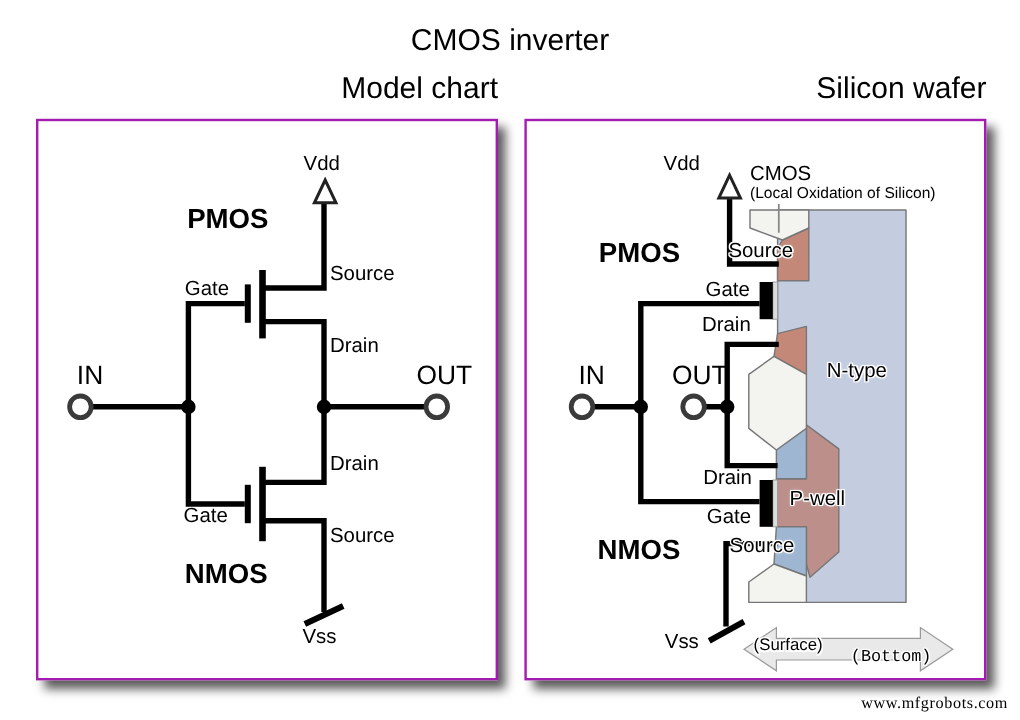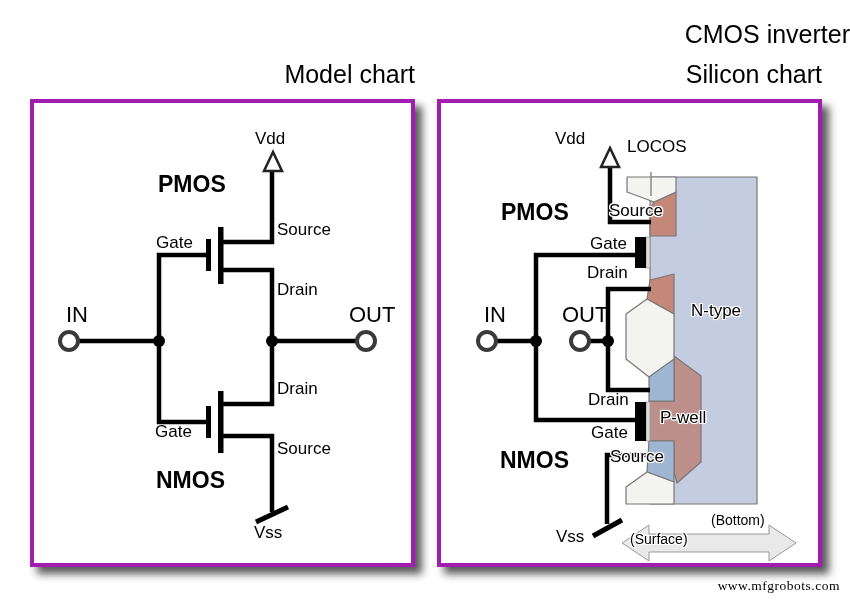--- a/index.html
+++ b/index.html
@@ -8,7 +8,7 @@
     background:#ffffff;font-family:"Liberation Sans",sans-serif;color:#000;
   }
   .page-title{
-    position:absolute;top:20px;left:0;width:850px;text-align:right;
+    position:absolute;top:20px;left:0;width:850px;text-align:center;
     font-size:25px;
   }
   .panel-title{

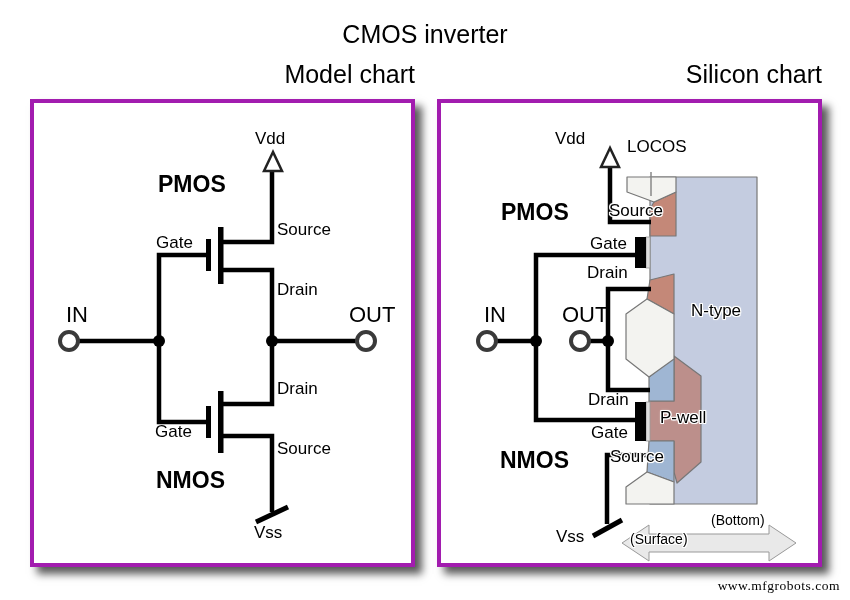--- a/index.html
+++ b/index.html
@@ -46,7 +46,7 @@
 
 <div class="page-title">CMOS inverter</div>
 <div class="panel-title" style="left:30px;width:385px;">Model chart</div>
-<div class="panel-title" style="left:437px;width:385px;">Silicon chart</div>
+<div class="panel-title" style="left:437px;width:385px;">Silicon wafer</div>
 
 <div class="panel" style="left:30px;">
   <svg width="381" height="464" viewBox="0 0 381 464">

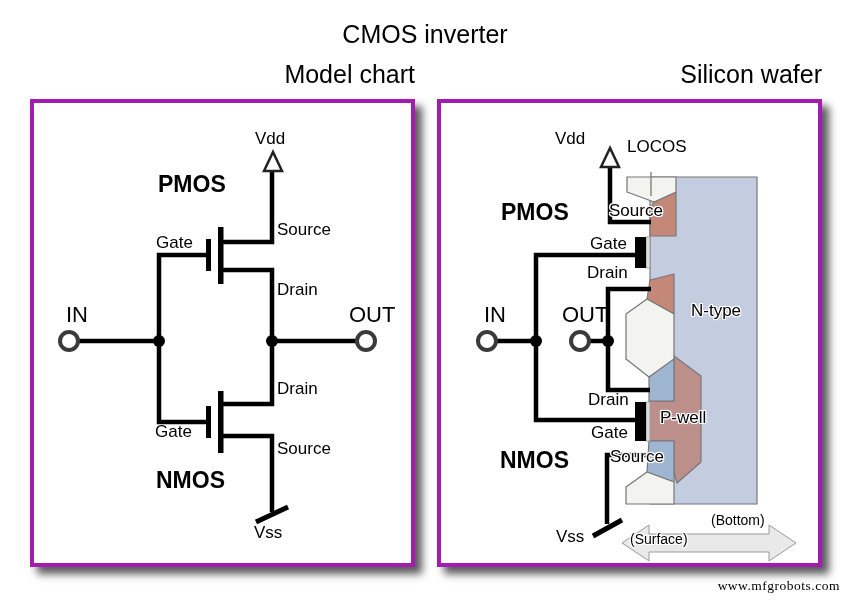--- a/index.html
+++ b/index.html
@@ -16,7 +16,7 @@
   }
   .panel{
     position:absolute;top:99px;width:385px;height:468px;background:#fff;
-    border:4px solid #a21caf;box-sizing:border-box;
+    border:2px solid #a21caf;box-sizing:border-box;
     box-shadow:7px 7px 8px rgba(0,0,0,0.65);
   }
   .panel svg{position:absolute;left:0;top:0;}

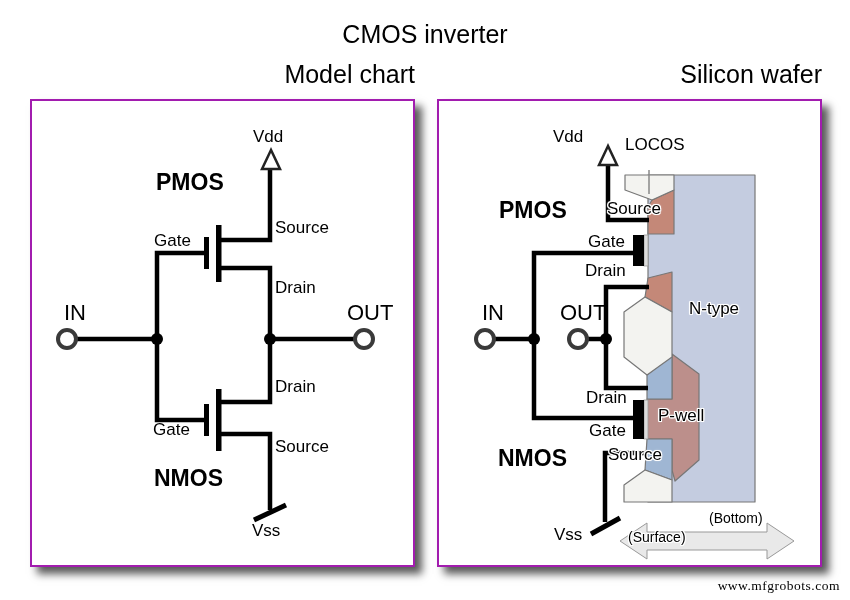--- a/index.html
+++ b/index.html
@@ -134,7 +134,7 @@
     <polygon points="181,440 208,422 208,431 328,431 328,422 355,440 328,458 328,449 208,449 208,458" stroke="#999" stroke-width="1" fill="#e9e9e9"></polygon>
   </svg>
   <div class="lbl" style="left:114px;top:27px;">Vdd</div>
-  <div class="lbl" style="left:186px;top:35px;">LOCOS</div>
+  <div class="lbl" style="left:186px;top:35px;">CMOS</div>
   <div class="lbl big" style="left:60px;top:97px;">PMOS</div>
   <div class="lbl halo" style="left:168px;top:99px;">Source</div>
   <div class="lbl" style="left:149px;top:132px;">Gate</div>

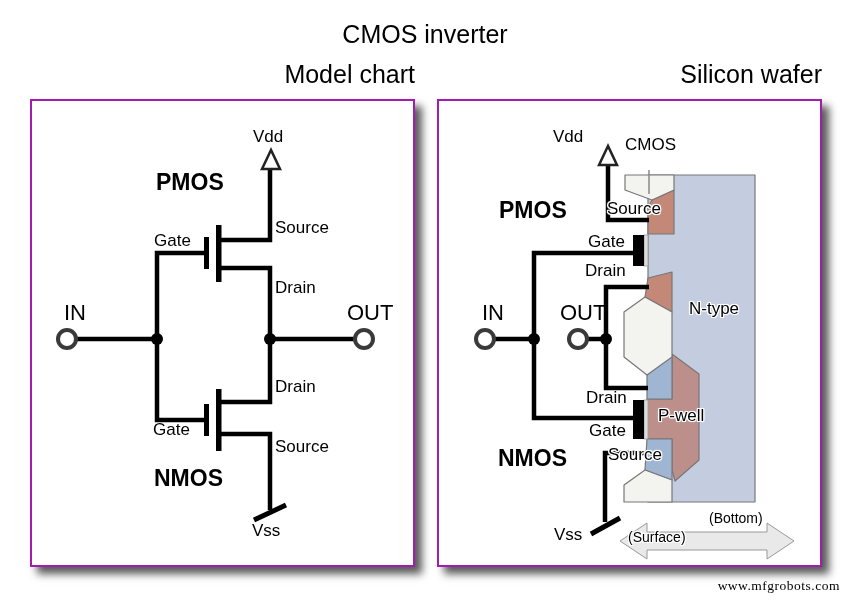--- a/index.html
+++ b/index.html
@@ -135,6 +135,7 @@
   </svg>
   <div class="lbl" style="left:114px;top:27px;">Vdd</div>
   <div class="lbl" style="left:186px;top:35px;">CMOS</div>
+  <div class="lbl small" style="left:186px;top:53px;">(Local Oxidation of Silicon)</div>
   <div class="lbl big" style="left:60px;top:97px;">PMOS</div>
   <div class="lbl halo" style="left:168px;top:99px;">Source</div>
   <div class="lbl" style="left:149px;top:132px;">Gate</div>

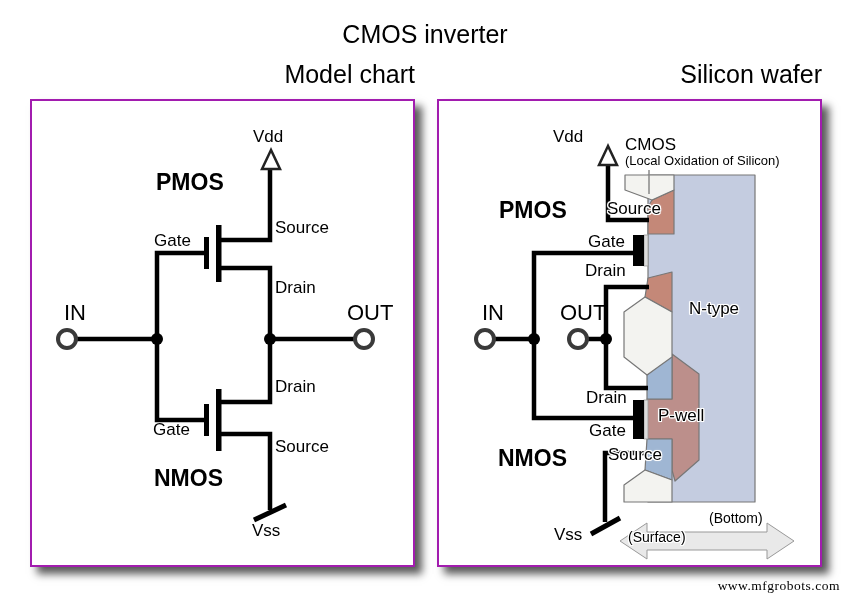--- a/index.html
+++ b/index.html
@@ -150,7 +150,7 @@
   <div class="lbl halo" style="left:169px;top:345px;">Source</div>
   <div class="lbl" style="left:115px;top:425px;">Vss</div>
   <div class="lbl med halo" style="left:189px;top:429px;">(Surface)</div>
-  <div class="lbl med halo" style="left:270px;top:410px;">(Bottom)</div>
+  <div class="lbl med halo" style="left:270px;top:440px;font-family:Liberation Mono, monospace;">(Bottom)</div>
 </div>
 
 <div class="watermark">www.mfgrobots.com</div>

